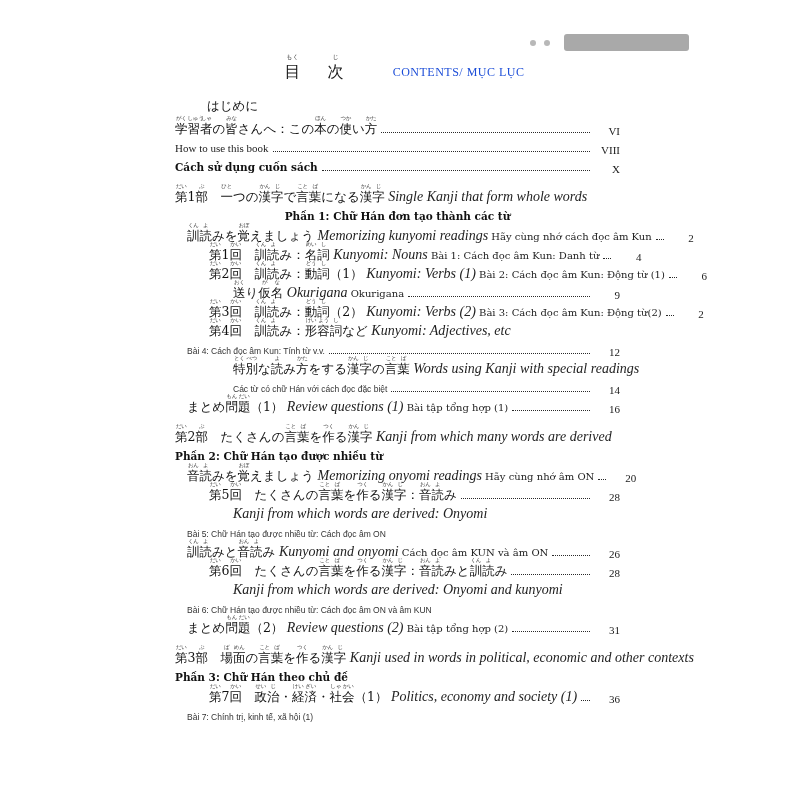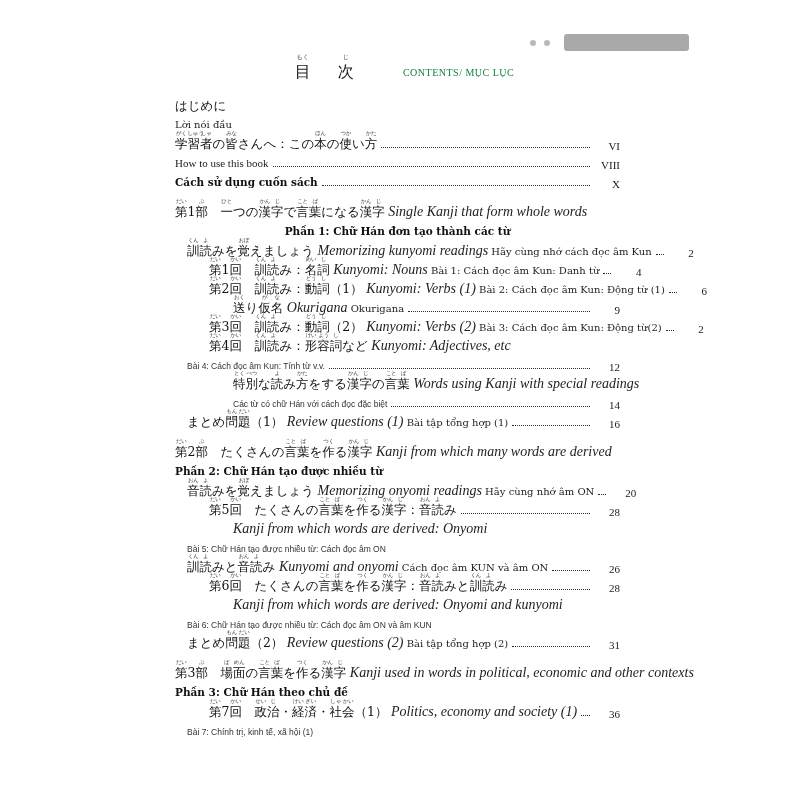--- a/index.html
+++ b/index.html
@@ -86,9 +86,9 @@
     color: #333;
   }
   .title-en {
-    font-size: 10px;
+    font-size: 12px;
     letter-spacing: 0.5px;
-    color: #15803d;
+    color: #1d4ed8;
     margin-left: 22px;
     vertical-align: middle;
   }

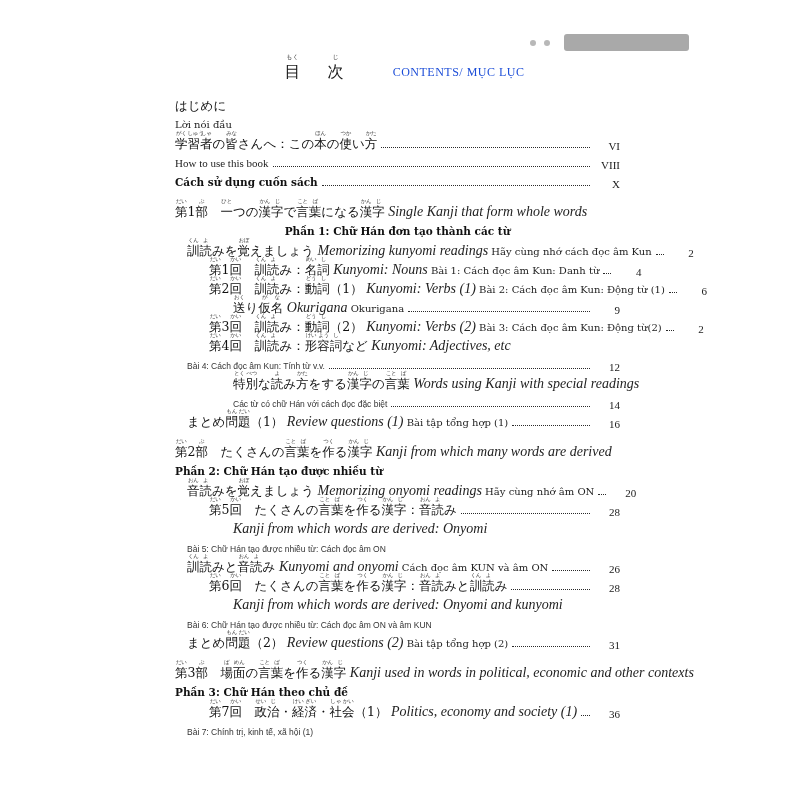--- a/index.html
+++ b/index.html
@@ -215,7 +215,7 @@
 
   <div class="toc">
 
-    <div class="plain-row jp" style="margin-bottom:4px;">はじめに</div>
+    <div class="plain-row jp" style="margin-bottom:4px;margin-left:32px;">はじめに</div>
     <div class="plain-row vi" style="margin-bottom:4px;">Lời nói đầu</div>
 
     <div id="toc-root">

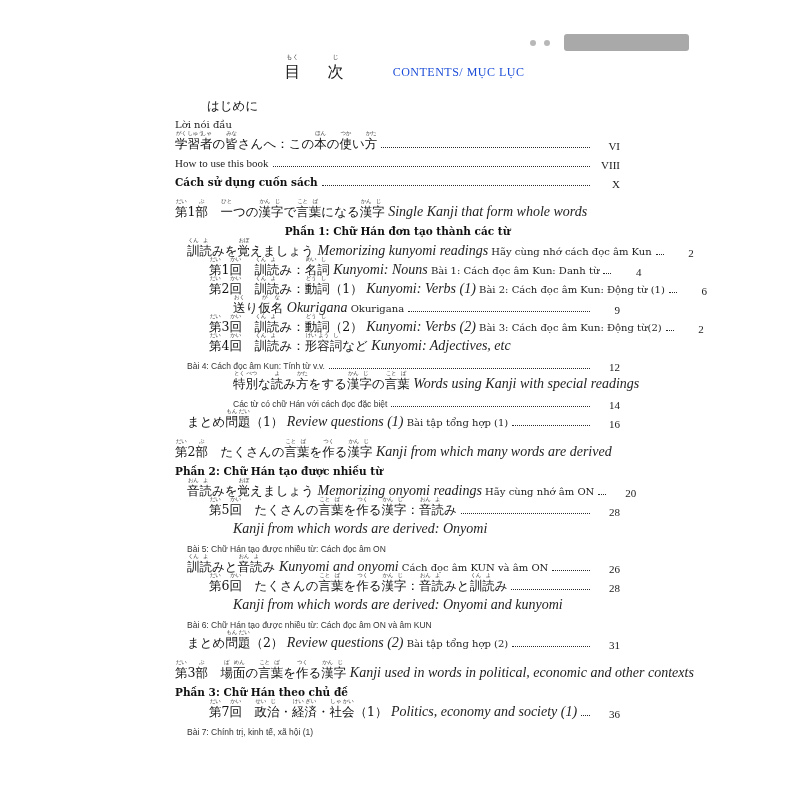--- a/index.html
+++ b/index.html
@@ -216,7 +216,6 @@
   <div class="toc">
 
     <div class="plain-row jp" style="margin-bottom:4px;margin-left:32px;">はじめに</div>
-    <div class="plain-row vi" style="margin-bottom:4px;">Lời nói đầu</div>
 
     <div id="toc-root">
         <div class="line pad1">

